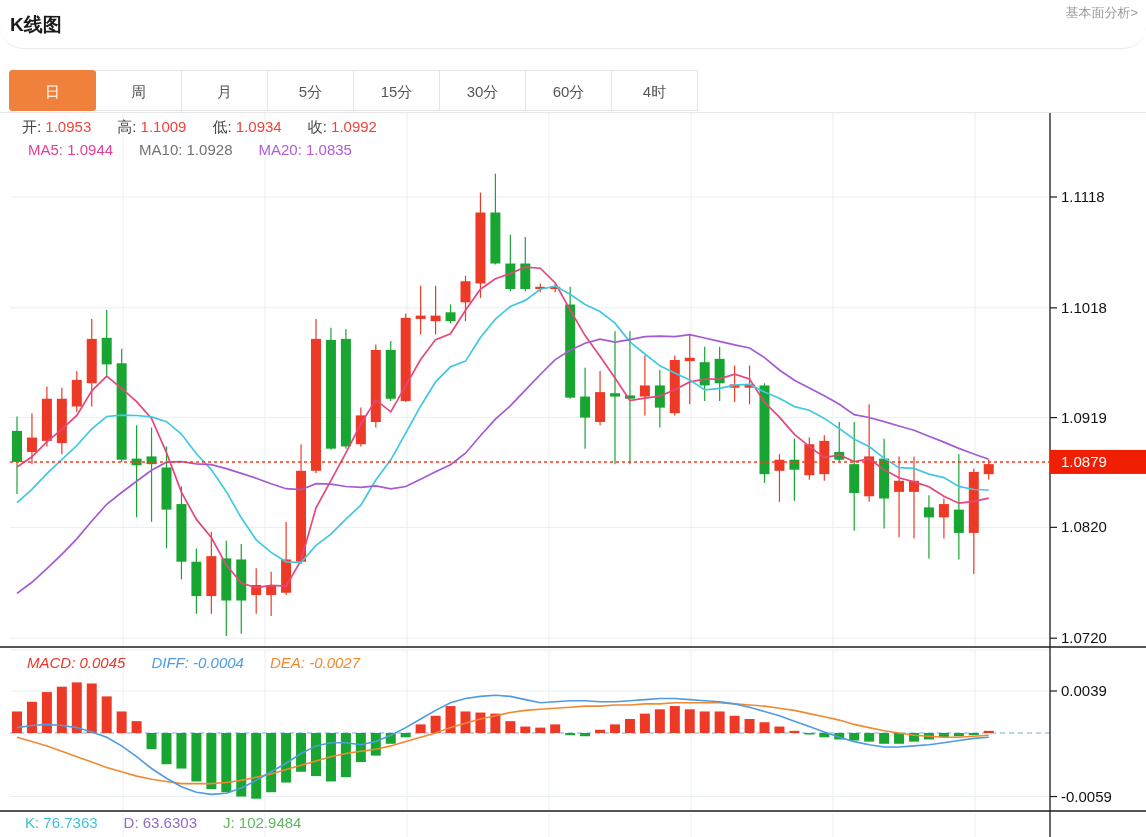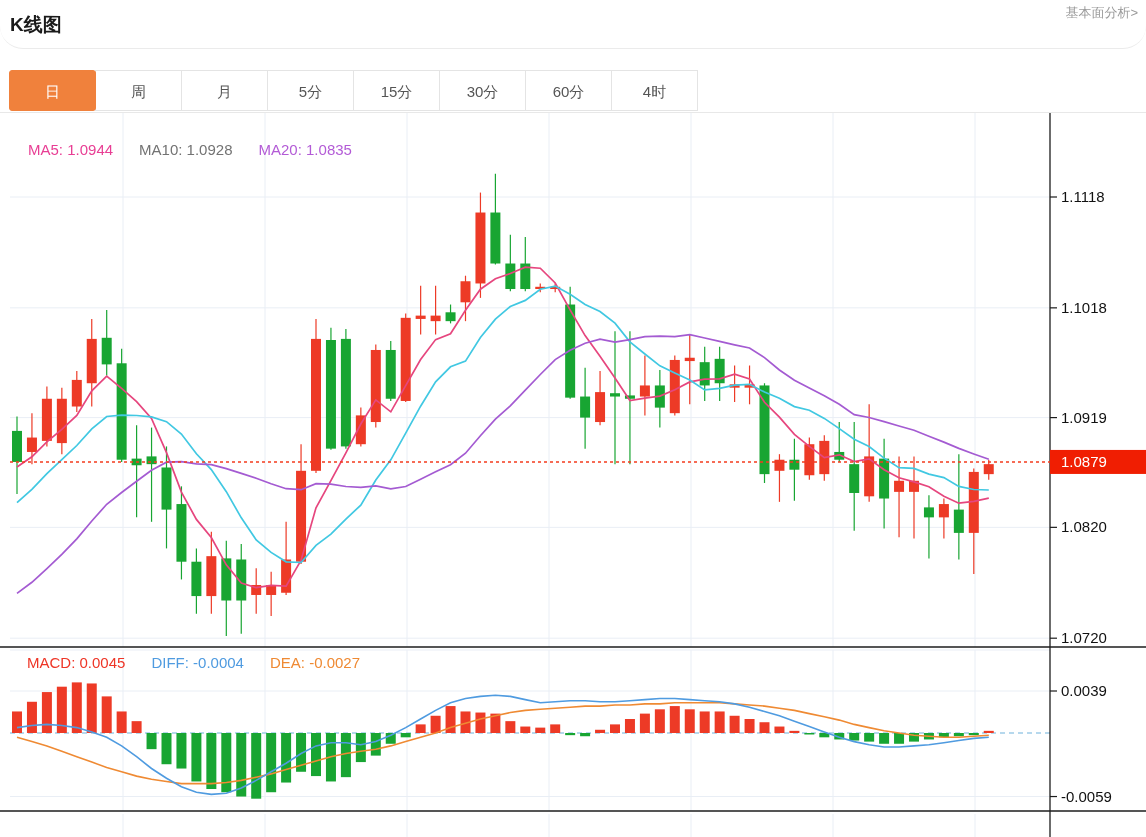--- a/index.html
+++ b/index.html
@@ -328,6 +328,12 @@
       <text x="1061" y="353.9417085427126" font-size="15" fill="#ffffff">1.0879</text>
     </svg>
 
+  <div class="overlay ohlc-row">
+    <span><span class="lbl">开:</span> <span class="val-red">1.0953</span></span>
+    <span><span class="lbl">高:</span> <span class="val-red">1.1009</span></span>
+    <span><span class="lbl">低:</span> <span class="val-red">1.0934</span></span>
+    <span><span class="lbl">收:</span> <span class="val-red">1.0992</span></span>
+  </div>
 
   <div class="overlay ma-row">
     <span class="ma5"><span>MA5:</span> <span>1.0944</span></span>

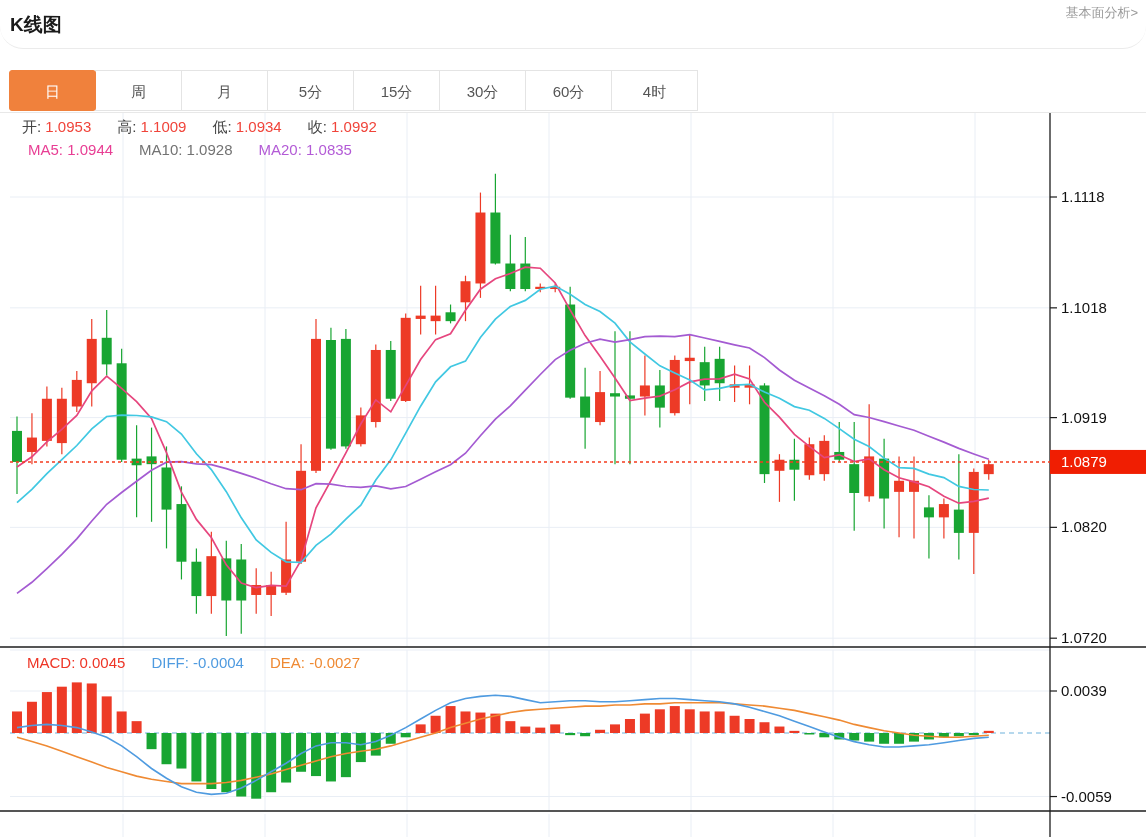--- a/index.html
+++ b/index.html
@@ -17,7 +17,7 @@
   .overlay{position:absolute;font-size:15px;white-space:nowrap;z-index:5;}
   .ohlc-row{top:5px;left:22px;display:flex;gap:26px;}
   .ma-row{top:28px;left:28px;display:flex;gap:26px;}
-  .macd-row{top:541px;left:27px;display:flex;gap:26px;}
+  .macd-row{top:541px;left:27px;display:flex;gap:26px;font-style:italic;}
   .kdj-row{top:701px;left:25px;display:flex;gap:26px;}
   .lbl{color:#444;}
   .val-red{color:#f0443a;}

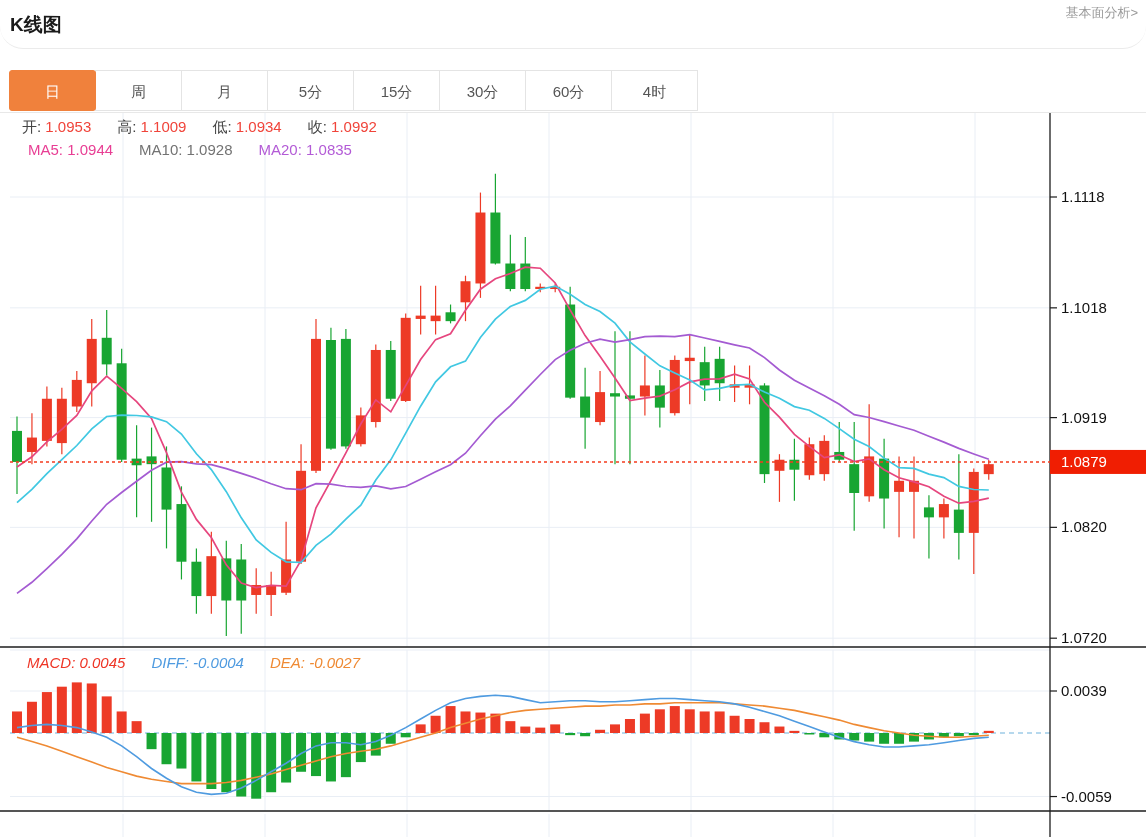--- a/index.html
+++ b/index.html
@@ -347,6 +347,11 @@
     <span class="dea-l"><span>DEA:</span> <span>-0.0027</span></span>
   </div>
 
+  <div class="overlay kdj-row">
+    <span class="k-l"><span>K:</span> <span>76.7363</span></span>
+    <span class="d-l"><span>D:</span> <span>63.6303</span></span>
+    <span class="j-l"><span>J:</span> <span>102.9484</span></span>
+  </div>
 </div>
 
 </body></html>

